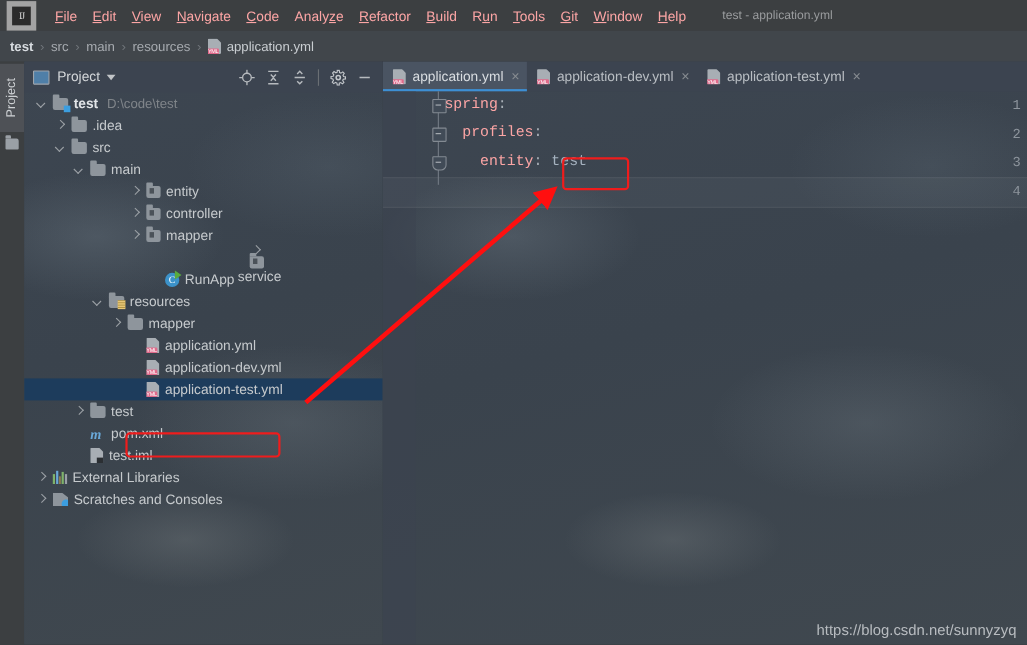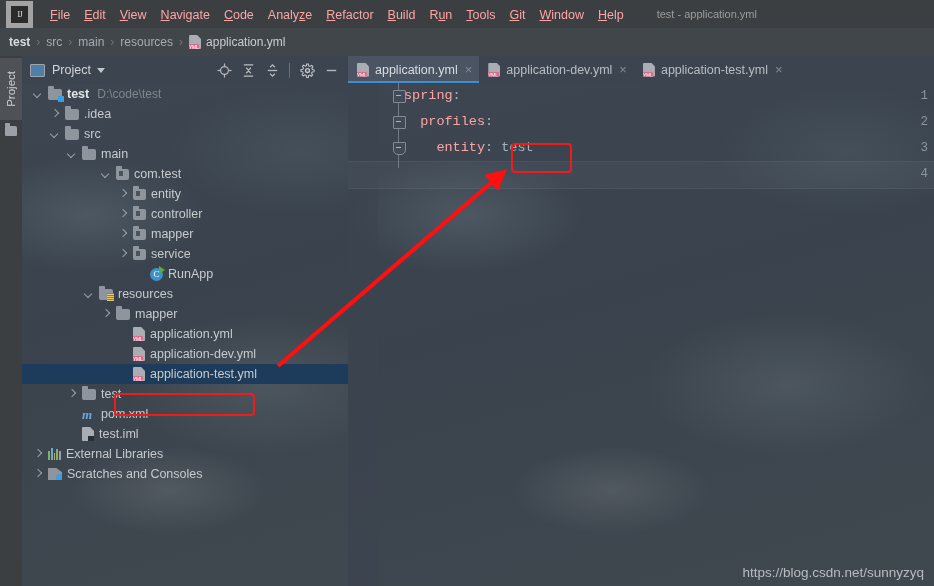--- a/index.html
+++ b/index.html
@@ -563,12 +563,6 @@
             <span class="ico folder"></span>
             <span class="rowlabel">main</span>
           </div>
-          <div class="row" style="padding-left: 80px;">
-            <span class="arrow down"></span>
-            <span style="width: 5px; flex: 0 0 auto;"></span>
-            <span class="ico pkg"></span>
-            <span class="rowlabel">com.test</span>
-          </div>
           <div class="row" style="padding-left: 97px;">
             <span class="arrow right"></span>
             <span style="width: 5px; flex: 0 0 auto;"></span>

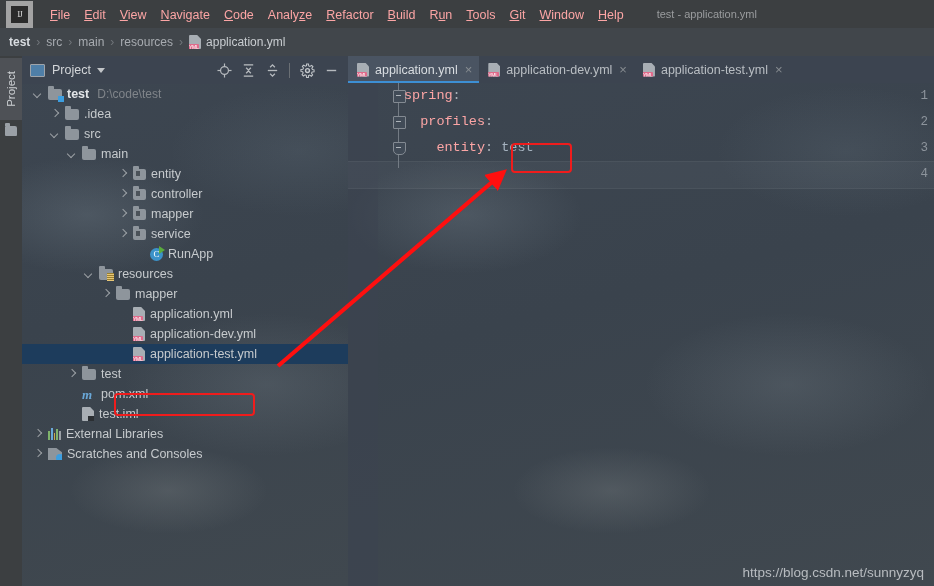--- a/index.html
+++ b/index.html
@@ -581,7 +581,7 @@
             <span class="ico pkg"></span>
             <span class="rowlabel">mapper</span>
           </div>
-          <div class="row" style="padding-left: 97px;">
+          <div class="row" style="padding-left: 97px; flex-direction: column;">
             <span class="arrow right"></span>
             <span style="width: 5px; flex: 0 0 auto;"></span>
             <span class="ico pkg"></span>

